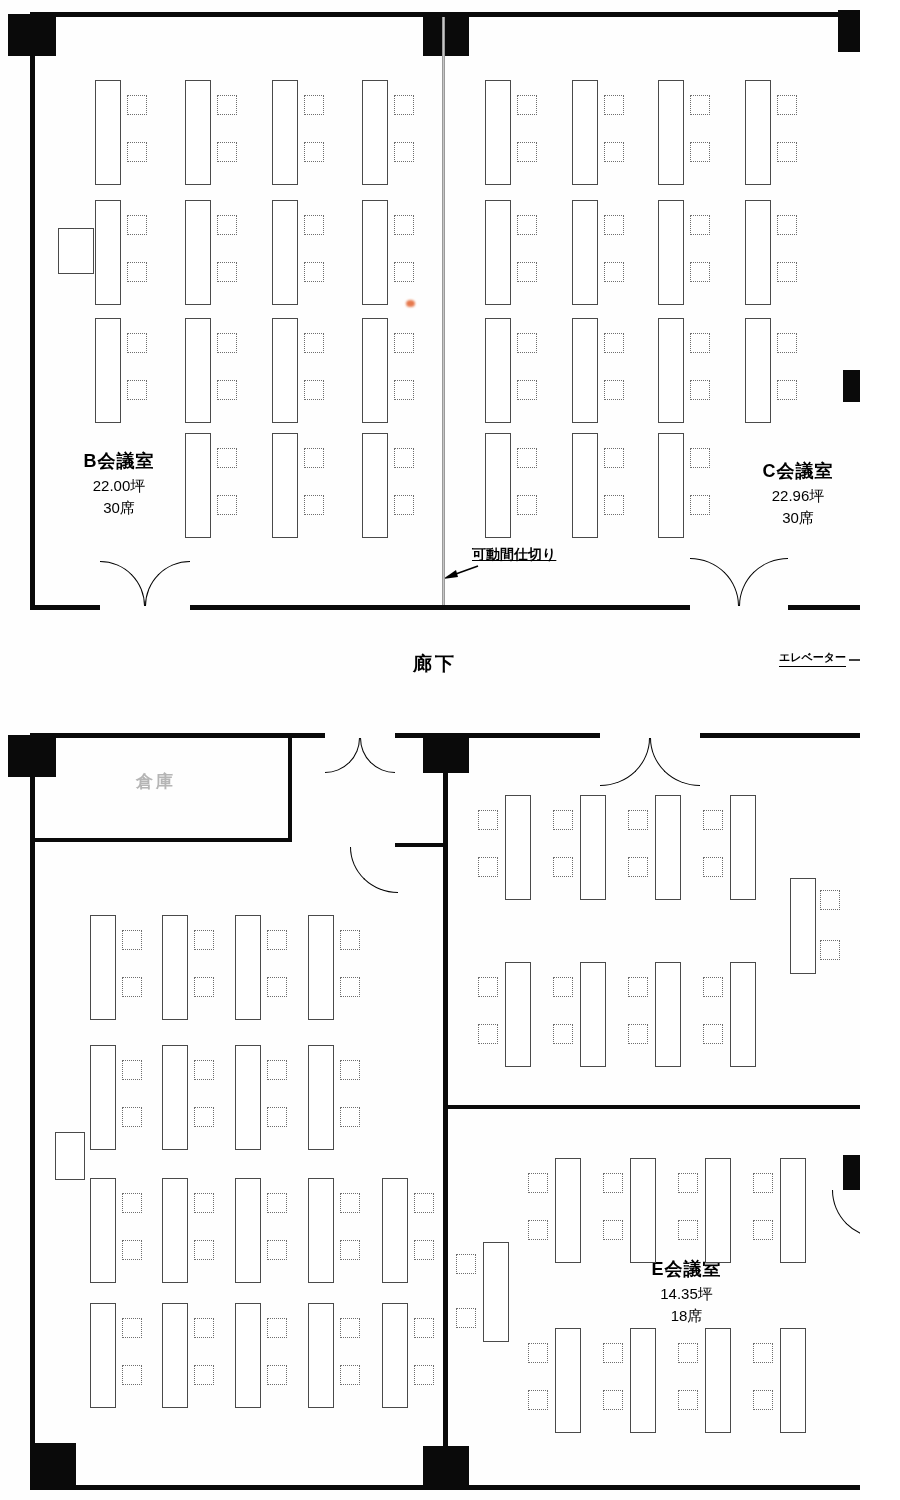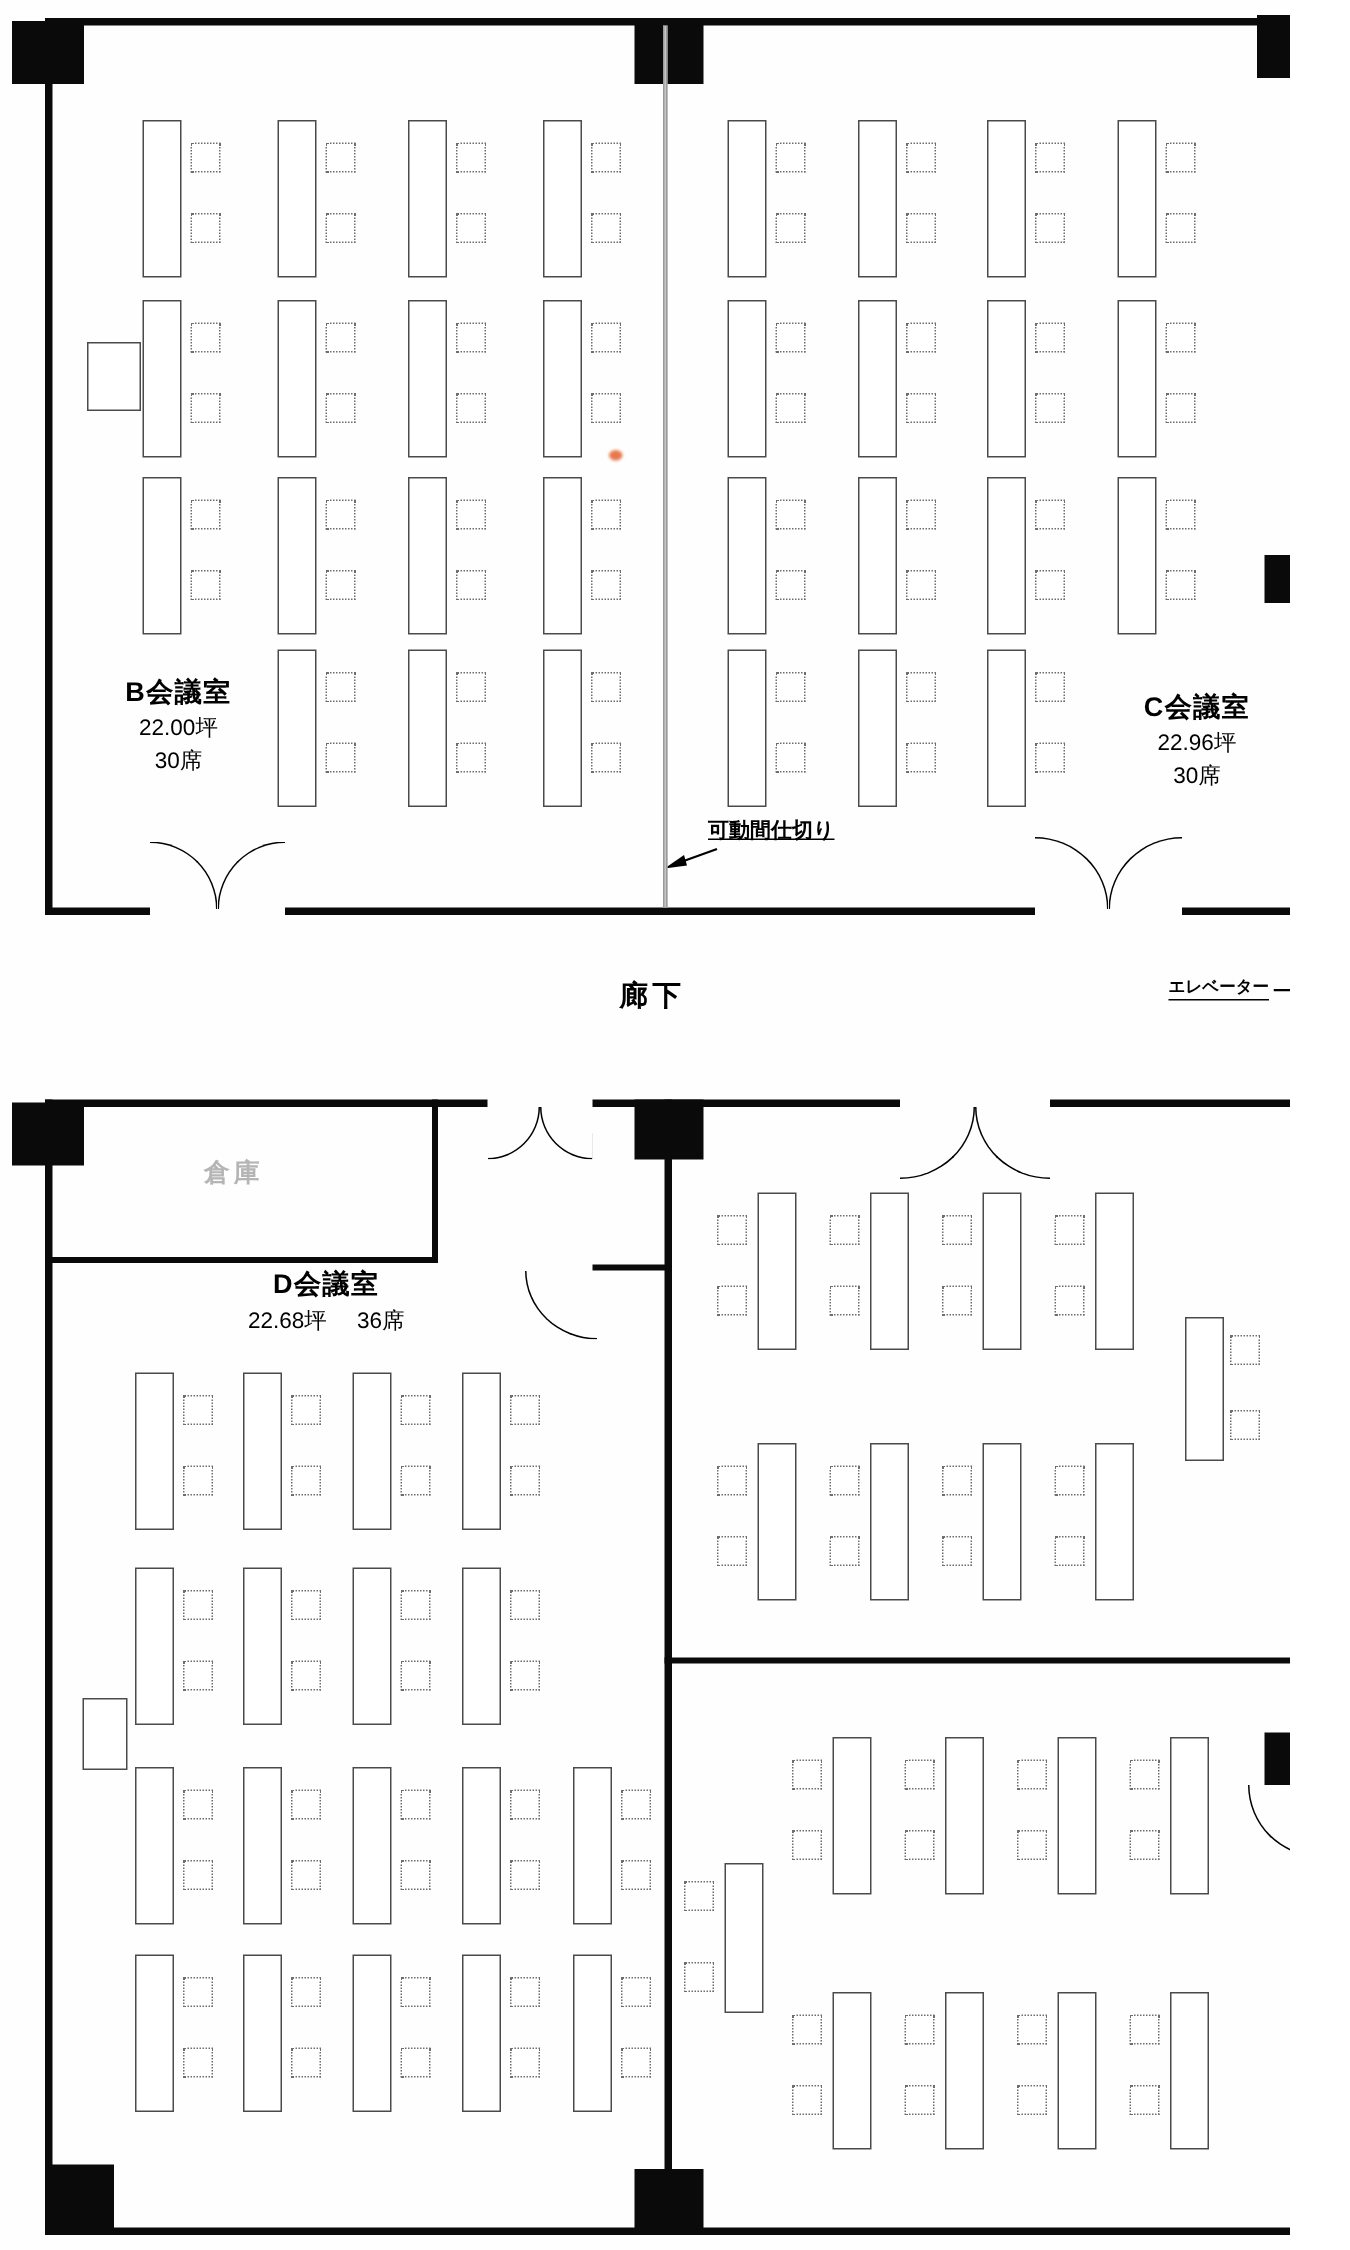--- a/index.html
+++ b/index.html
@@ -63,13 +63,6 @@
 
   <div class="storage" style="left:136px;top:770px">倉庫</div>
 
-  <div class="room-label" style="left:110px;top:845px;width:215px">
-    <div class="rname">D会議室</div>
-    <div class="rinfo">
-      <span>22.68坪</span>
-      <span class="gap">36席</span>
-    </div>
-  </div>
 
 
 

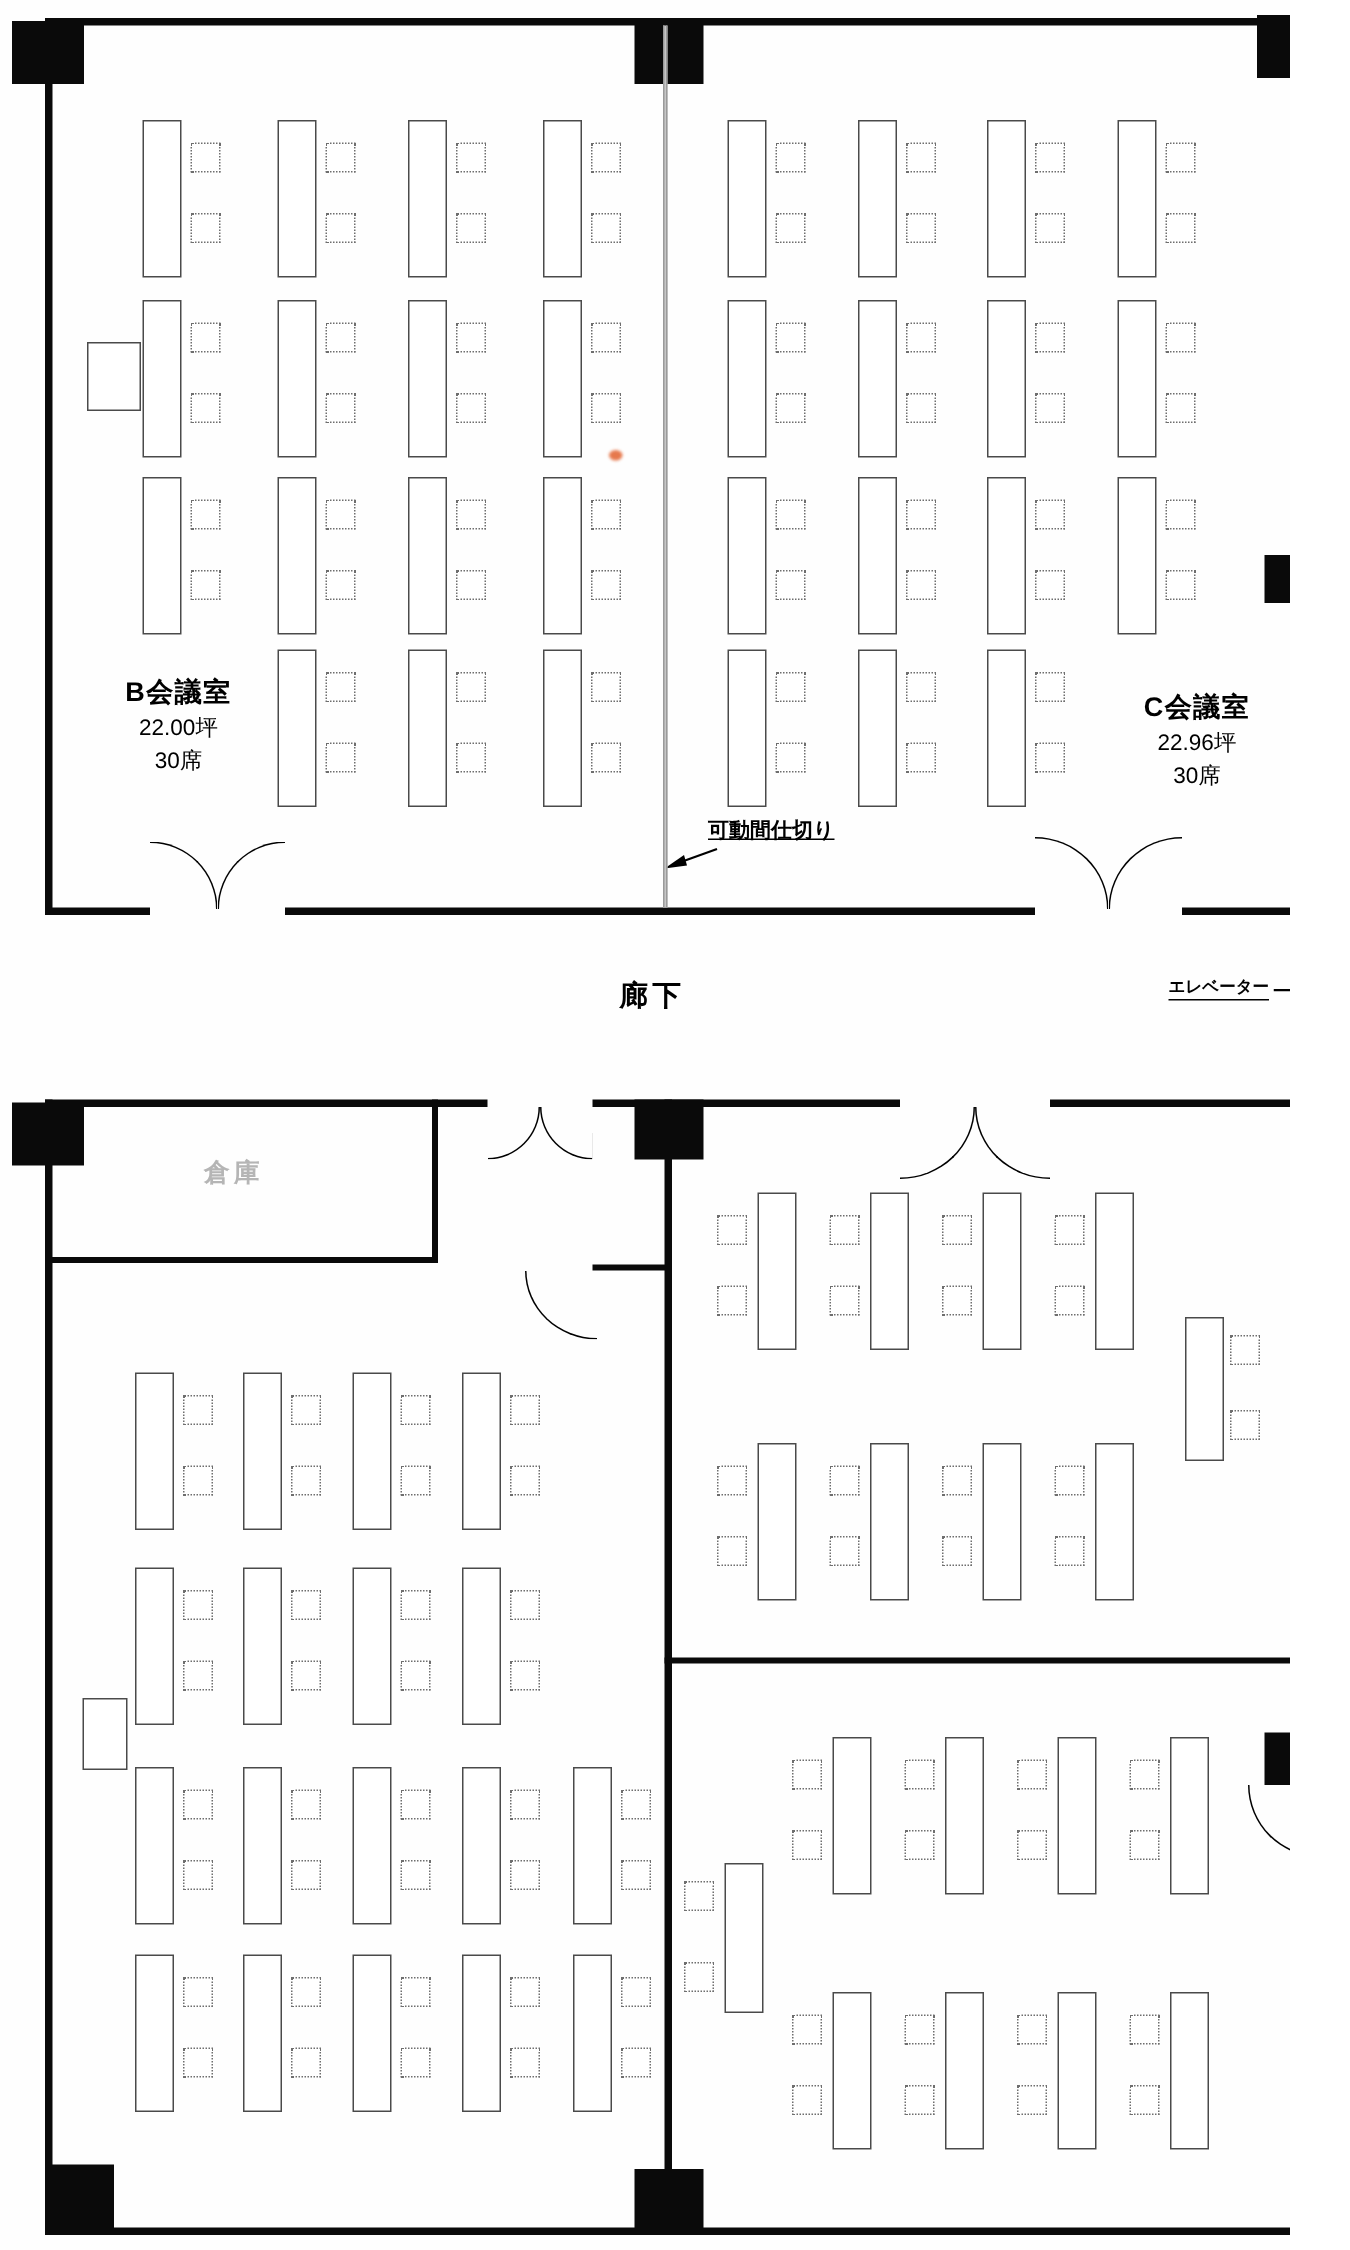--- a/index.html
+++ b/index.html
@@ -65,6 +65,11 @@
 
 
 
+  <div class="room-label" style="left:604px;top:1258px;width:165px">
+    <div class="rname">E会議室</div>
+    <div class="rinfo">14.35坪</div>
+    <div class="rinfo">18席</div>
+  </div>
 
 <div class="wall" style="left: 30px; top: 12px; width: 855px; height: 5px;"></div>
     <div class="wall" style="left: 30px; top: 12px; width: 5px; height: 598px;"></div>

